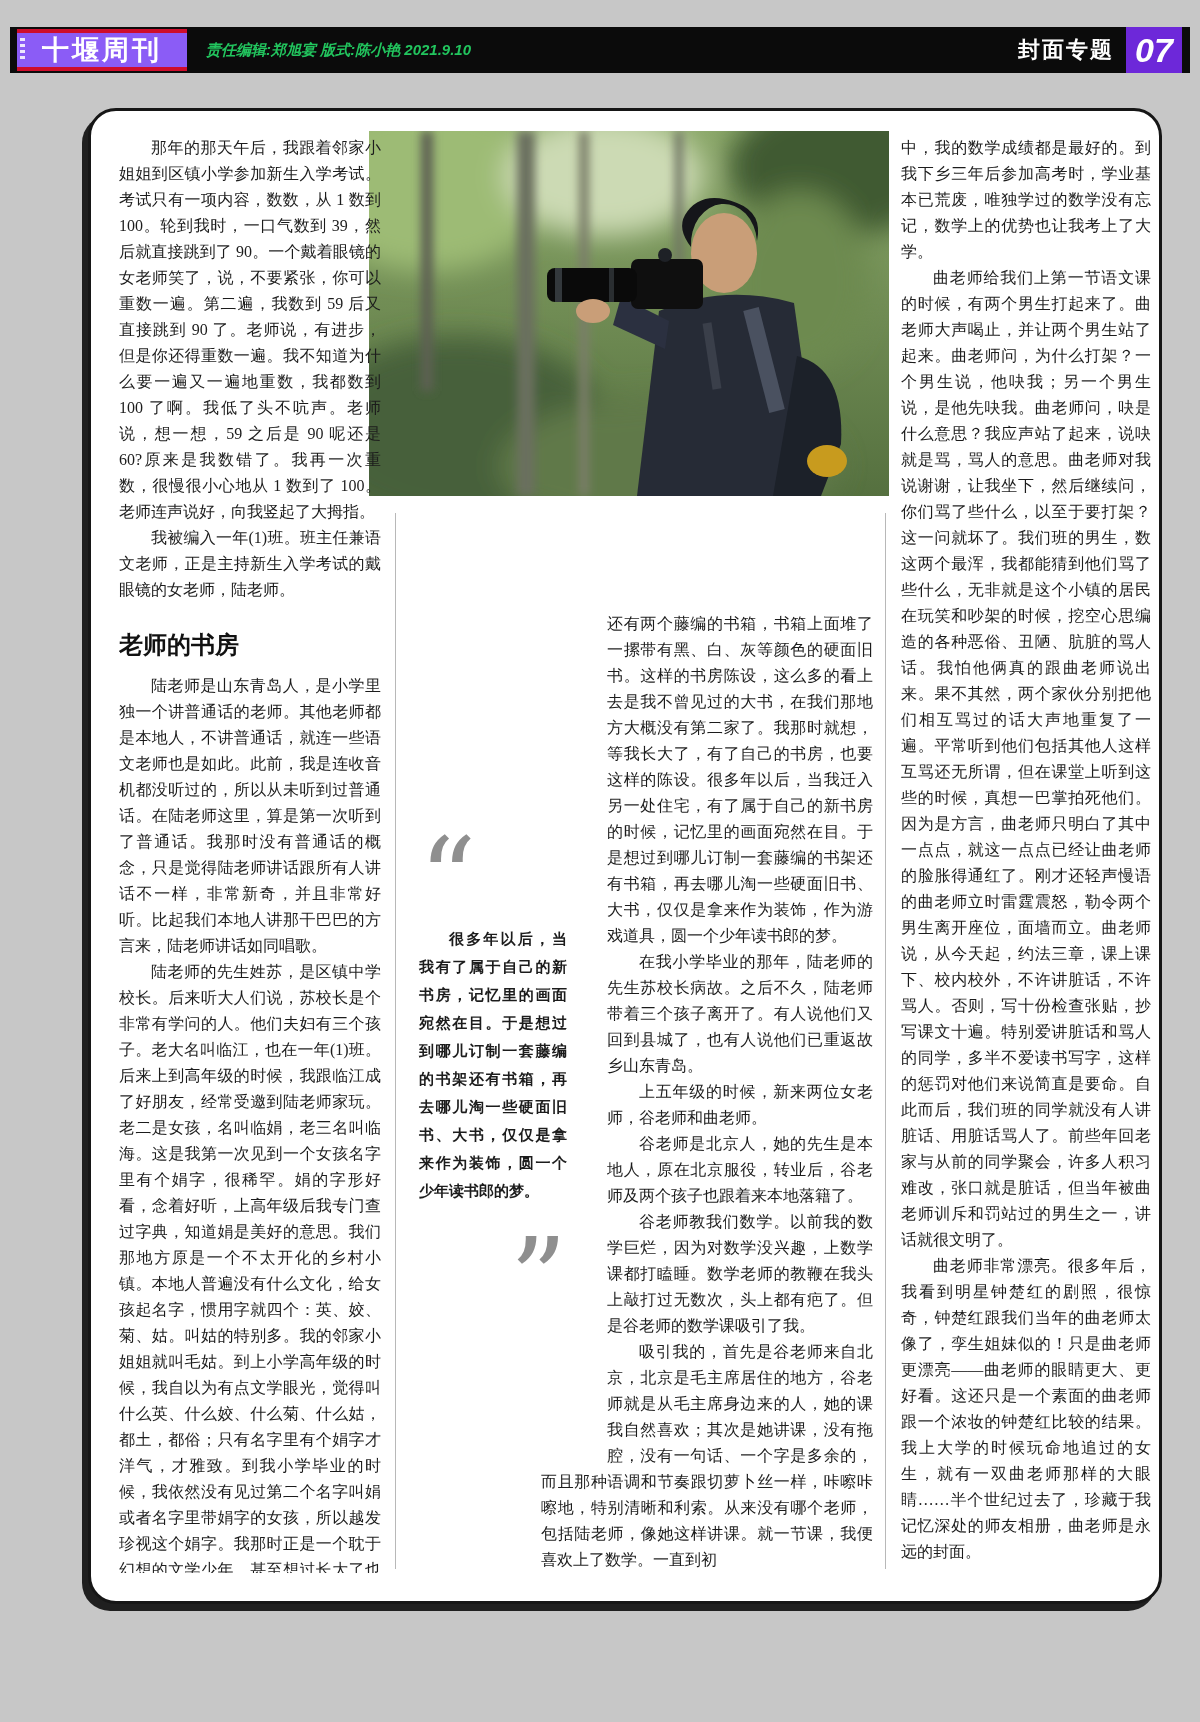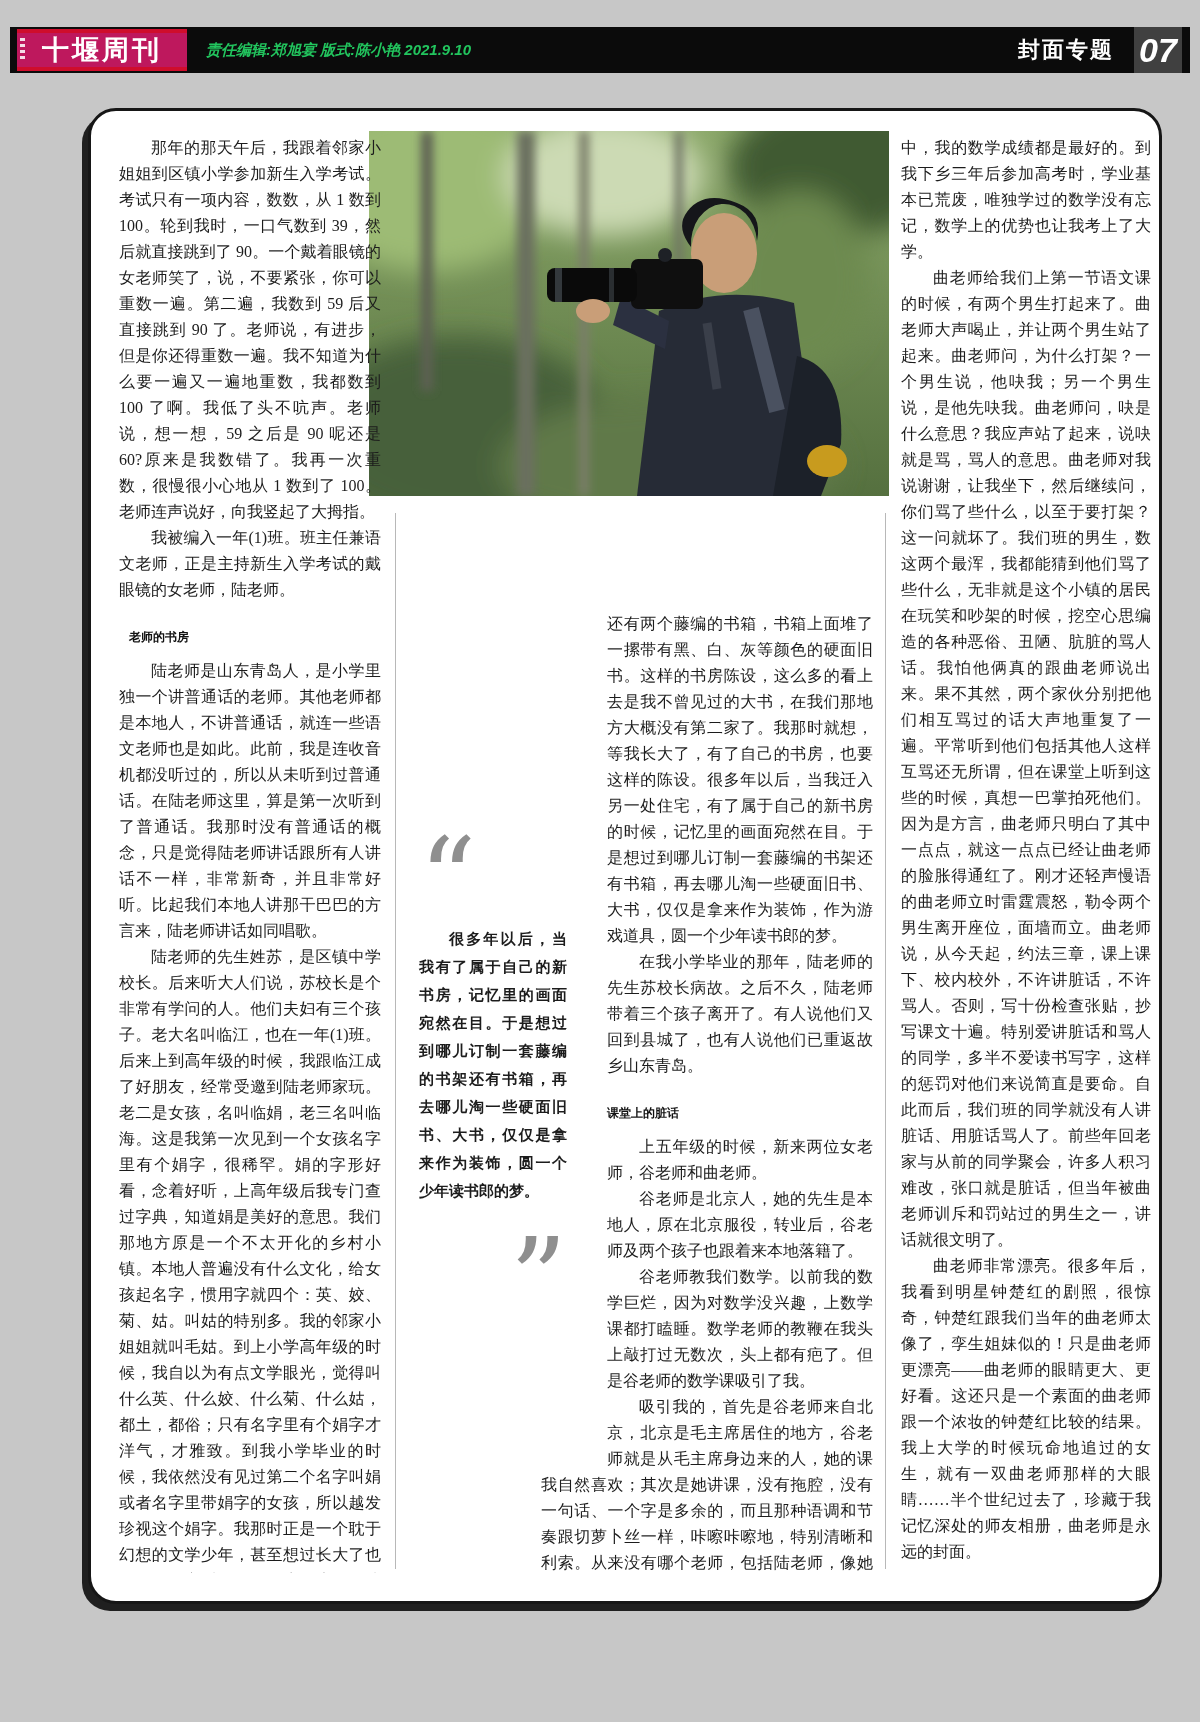--- a/index.html
+++ b/index.html
@@ -8,7 +8,7 @@
 
   
   .header-bar{position:absolute;left:10px;top:27px;width:1180px;height:46px;background:#0b0b0b;}
-  .masthead{position:absolute;left:7px;top:2px;width:170px;height:34px;background:#be185d;
+  .masthead{position:absolute;left:7px;top:2px;width:170px;height:34px;background:#8b5cf6;
             border-top:4px solid #cf0d2c;border-bottom:4px solid #cf0d2c;color:#fff;
             display:flex;align-items:center;justify-content:center;
             font-weight:bold;font-size:27px;letter-spacing:3px;}

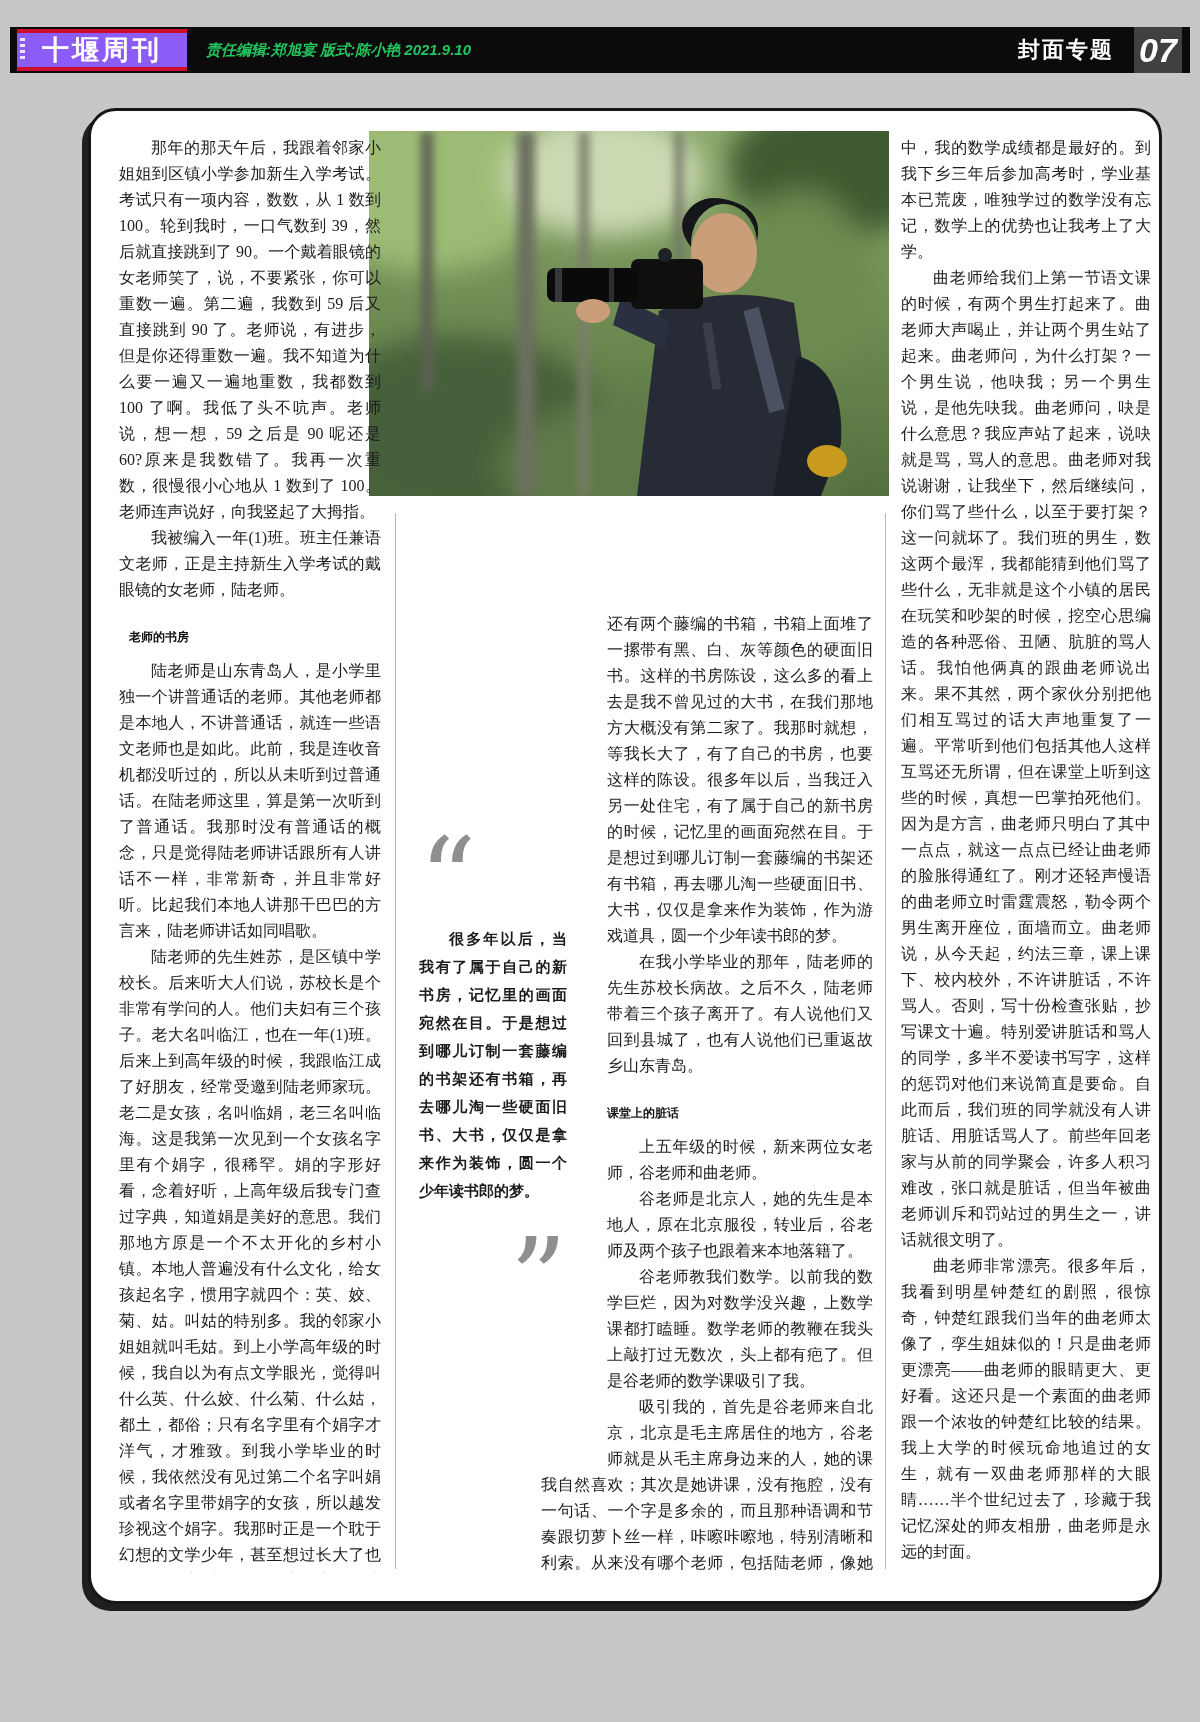--- a/index.html
+++ b/index.html
@@ -20,7 +20,7 @@
   .section-label{position:absolute;right:76px;top:50%;transform:translateY(-50%);color:#fff;
                  font-weight:bold;font-size:22px;letter-spacing:2px;
                  font-family:"Liberation Sans","DejaVu Sans",sans-serif;}
-  .page-num{position:absolute;right:8px;top:0;width:48px;height:46px;background:#404040;color:#fff;
+  .page-num{position:absolute;right:8px;top:0;width:56px;height:46px;background:#6d28d9;color:#fff;
             display:flex;align-items:center;justify-content:center;
             font:italic bold 34px "Liberation Sans","DejaVu Sans",sans-serif;}
 

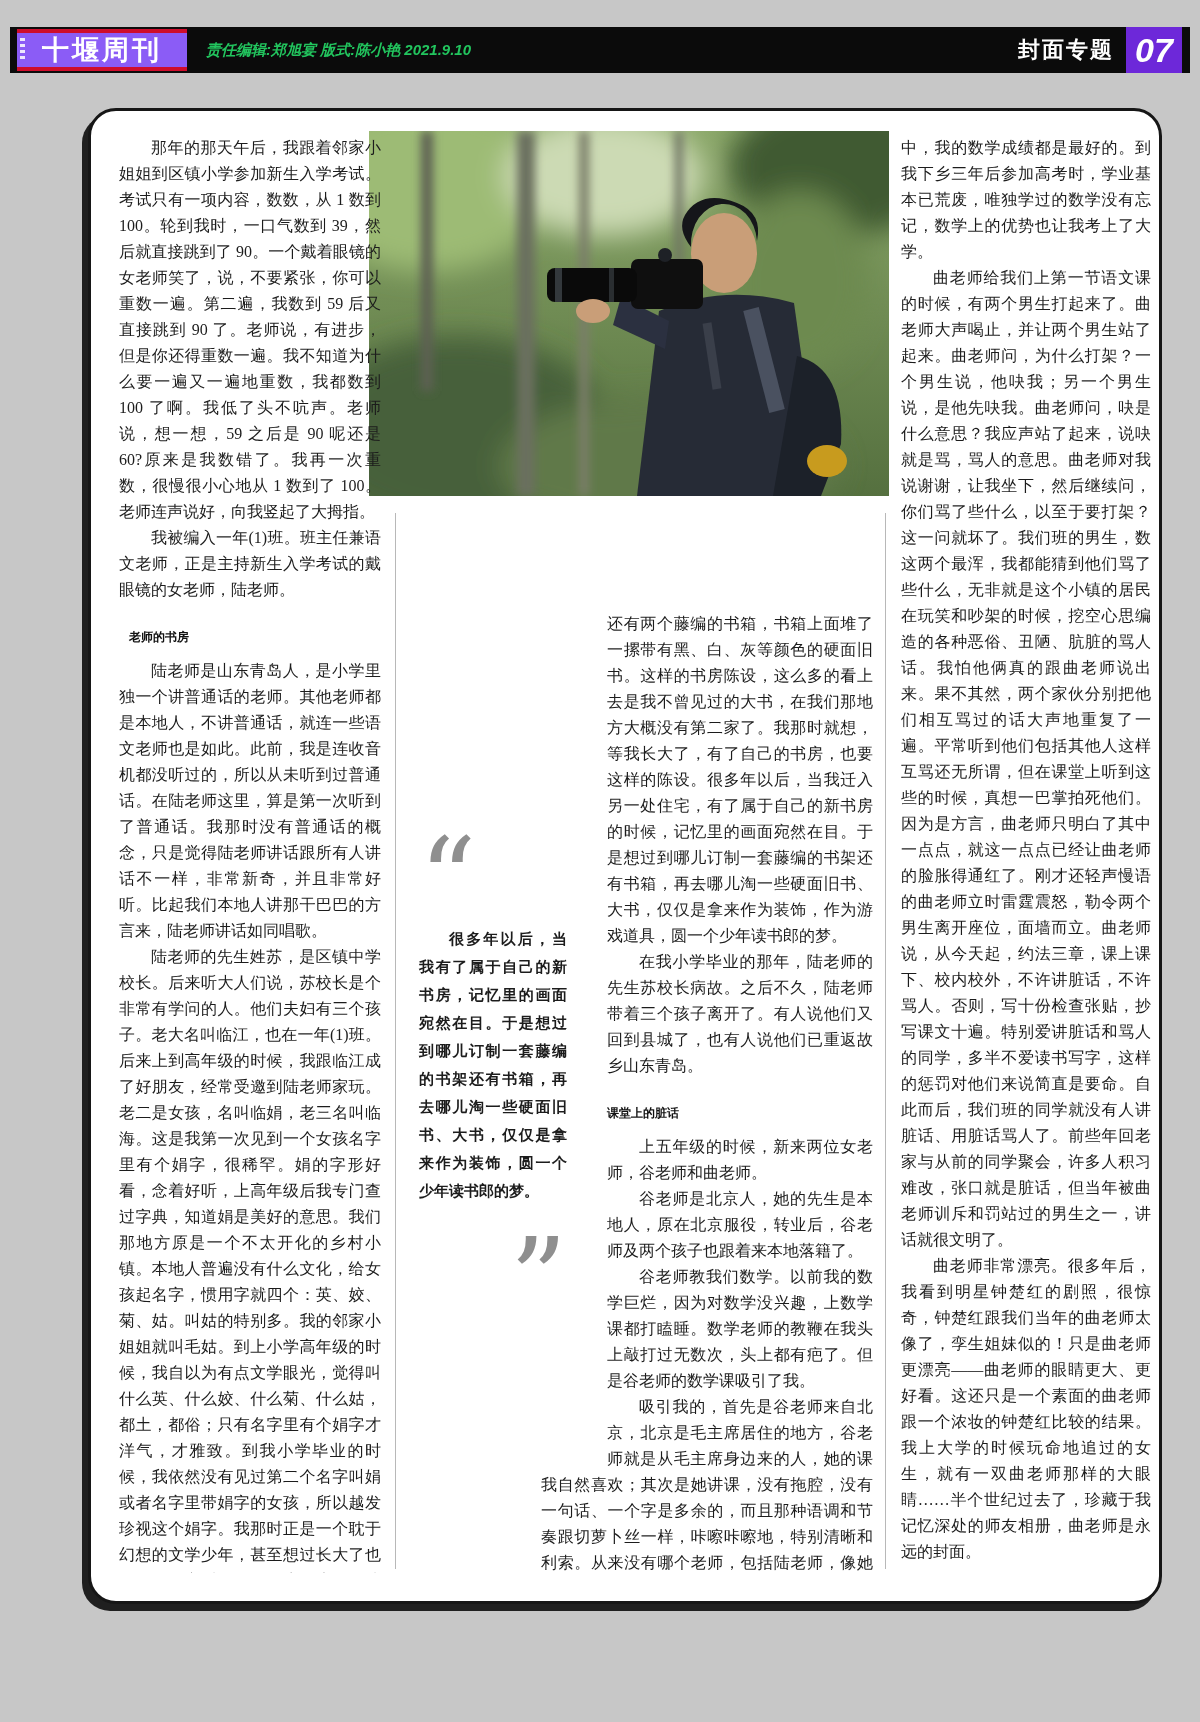--- a/index.html
+++ b/index.html
@@ -39,7 +39,7 @@
 
   p.body-p{margin:0;font-size:16px;line-height:26px;text-align:justify;text-indent:2em;}
   p.cont{text-indent:0;}
-  h3.section-heading{margin:26px 10px 12px;font-size:12px;color:#111;
+  h3.section-heading{margin:26px 0 12px;font-size:24px;color:#111;
       font-family:Liberation Serif, serif;}
 
   .photo-wrap{position:absolute;left:278px;top:20px;width:520px;height:365px;overflow:hidden;}

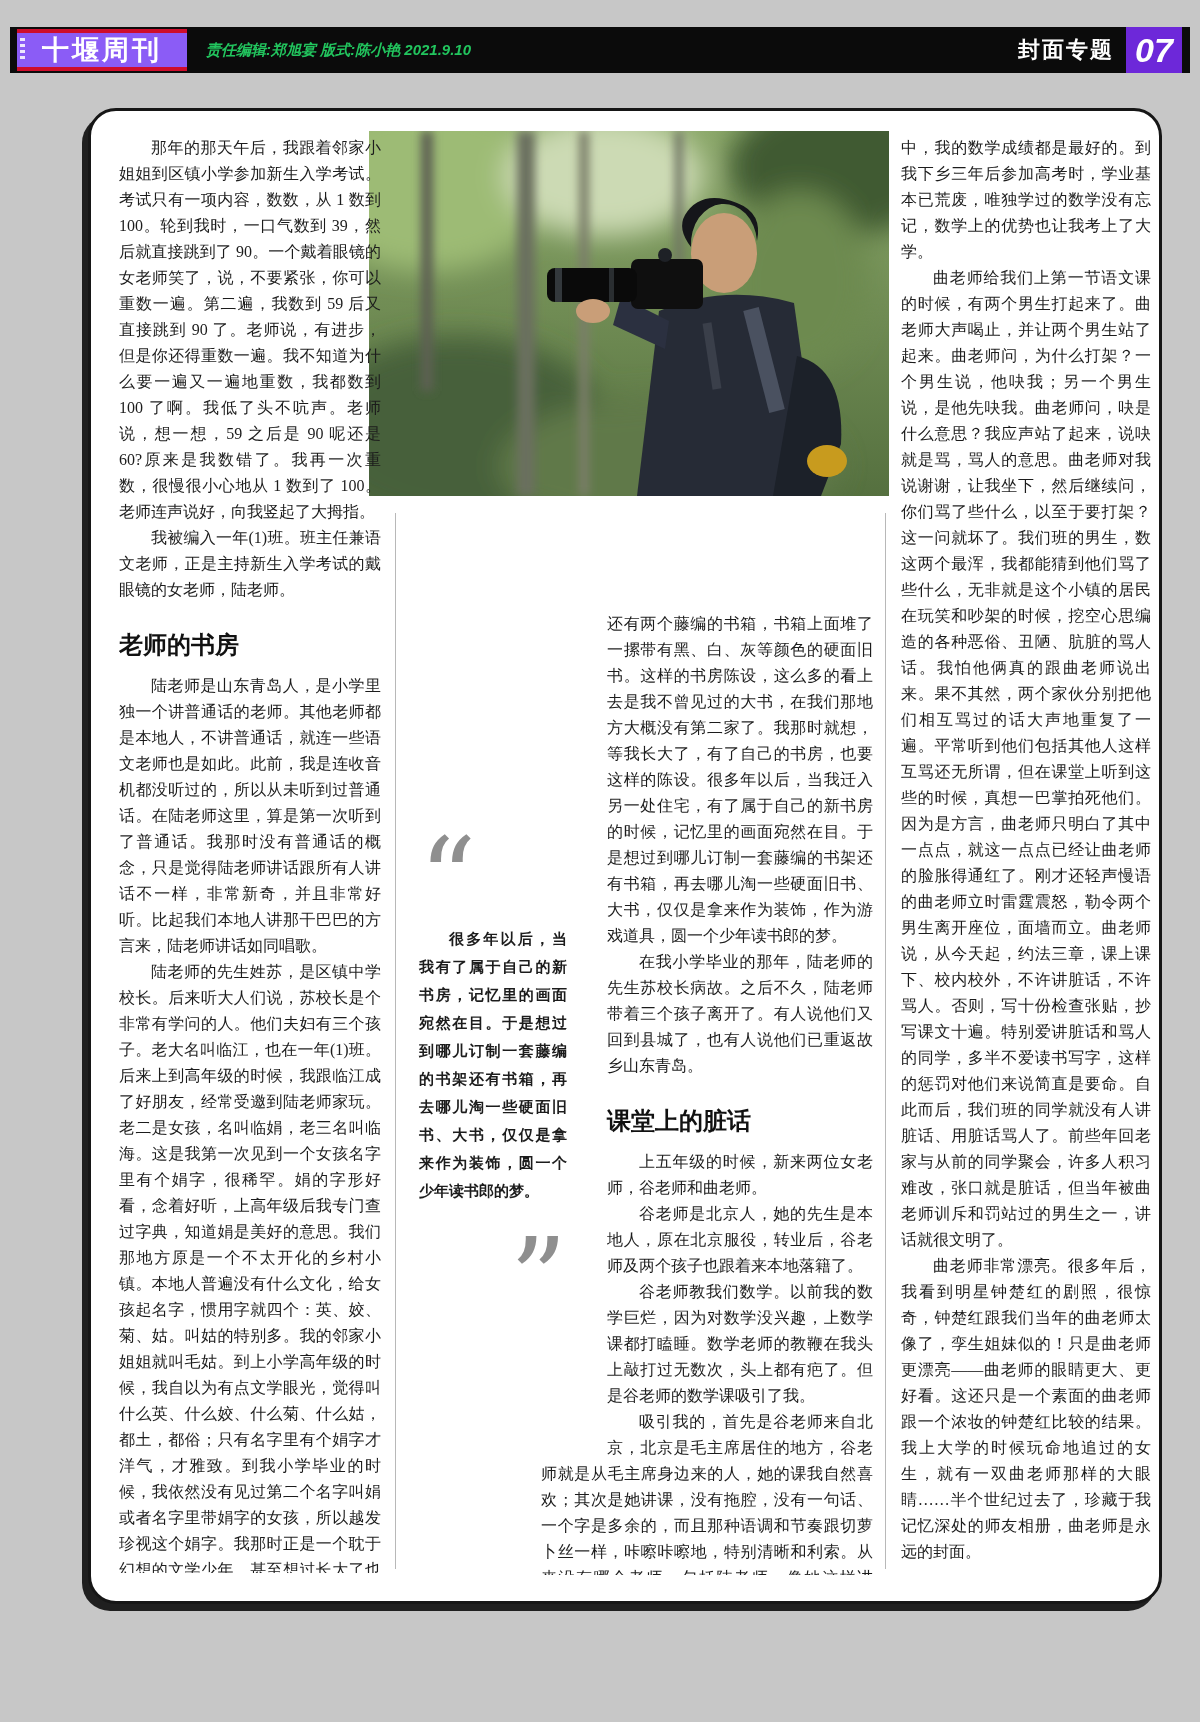--- a/index.html
+++ b/index.html
@@ -142,7 +142,6 @@
     <div class="col2-spacer"></div>
     <p class="body-p cont">还有两个藤编的书箱，书箱上面堆了一摞带有黑、白、灰等颜色的硬面旧书。这样的书房陈设，这么多的看上去是我不曾见过的大书，在我们那地方大概没有第二家了。我那时就想，等我长大了，有了自己的书房，也要这样的陈设。很多年以后，当我迁入另一处住宅，有了属于自己的新书房的时候，记忆里的画面宛然在目。于是想过到哪儿订制一套藤编的书架还有书箱，再去哪儿淘一些硬面旧书、大书，仅仅是拿来作为装饰，作为游戏道具，圆一个少年读书郎的梦。</p>
     <p class="body-p">在我小学毕业的那年，陆老师的先生苏校长病故。之后不久，陆老师带着三个孩子离开了。有人说他们又回到县城了，也有人说他们已重返故乡山东青岛。</p>
-    <h3 class="section-heading">课堂上的脏话</h3>
     <p class="body-p">上五年级的时候，新来两位女老师，谷老师和曲老师。</p>
     <p class="body-p">谷老师是北京人，她的先生是本地人，原在北京服役，转业后，谷老师及两个孩子也跟着来本地落籍了。</p>
     <p class="body-p">谷老师教我们数学。以前我的数学巨烂，因为对数学没兴趣，上数学课都打瞌睡。数学老师的教鞭在我头上敲打过无数次，头上都有疤了。但是谷老师的数学课吸引了我。</p>

